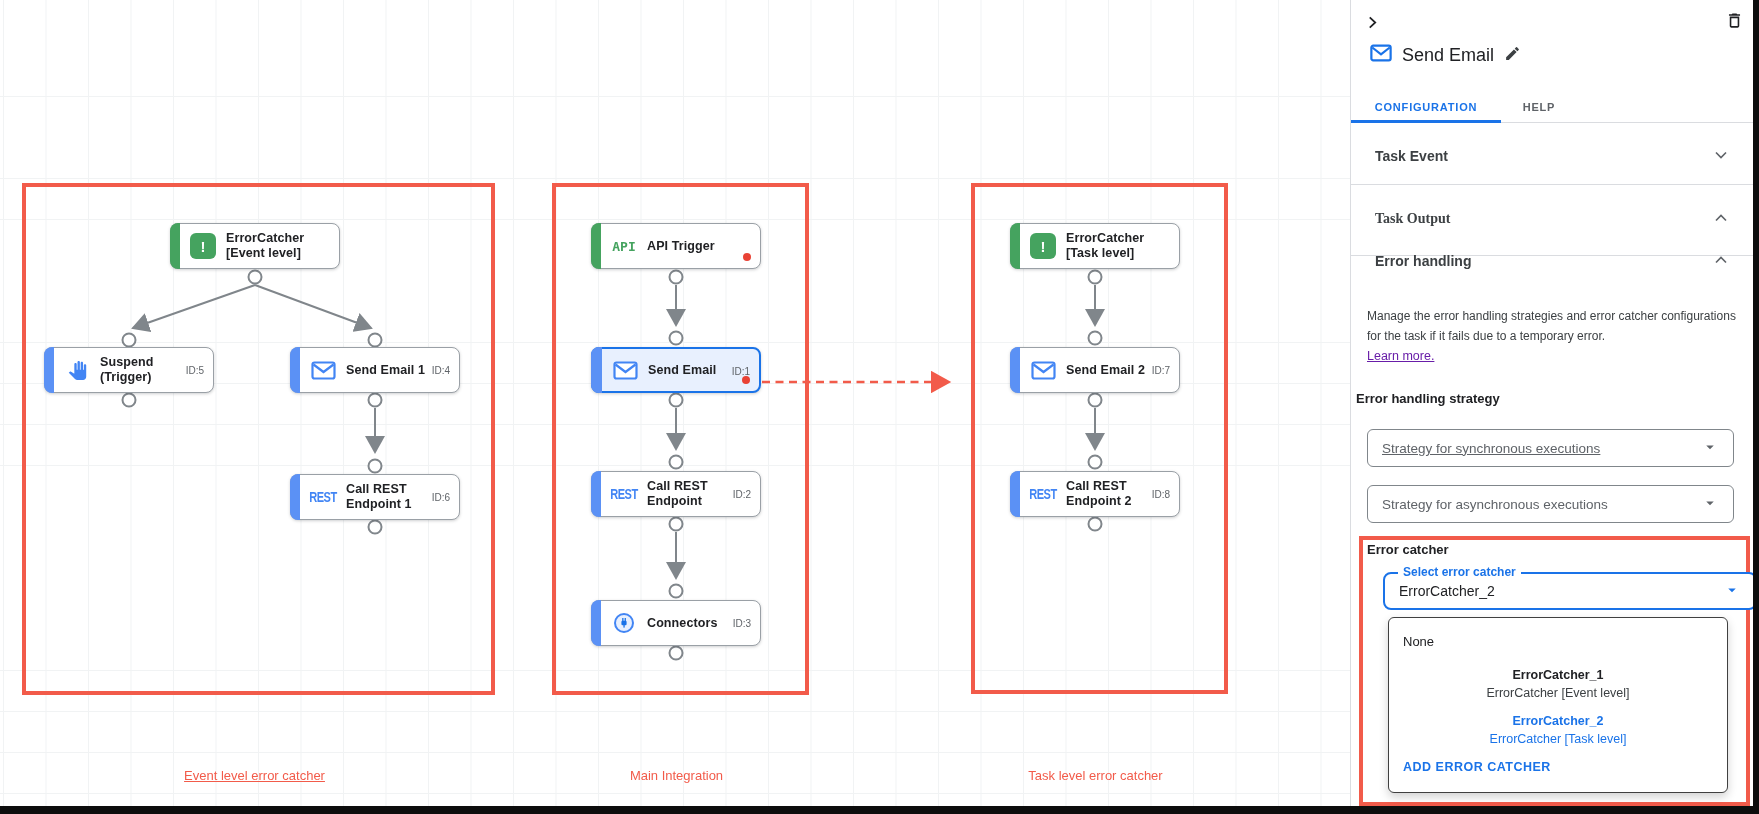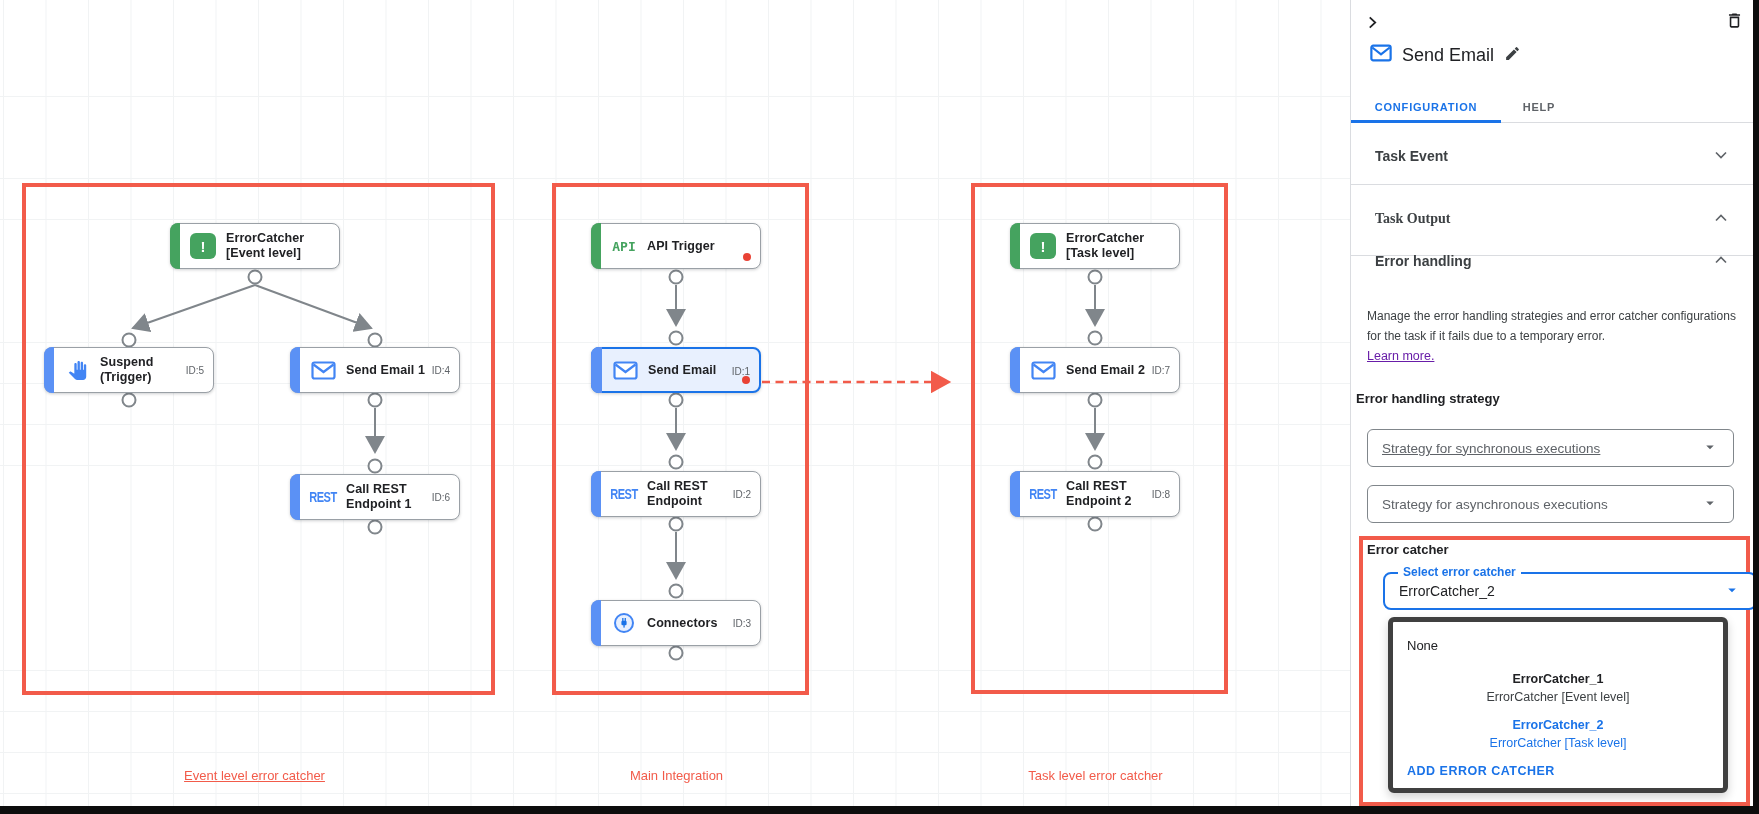--- a/index.html
+++ b/index.html
@@ -61,7 +61,7 @@
     font-size:12px;color:#1a73e8;font-weight:bold;white-space:nowrap;}
   .blue-select .caret{margin-left:auto;}
   .menu{position:absolute;left:37px;top:617px;width:340px;height:176px;background:#fff;
-    border:5px solid #404040;border-radius:6px;box-shadow:0 4px 10px rgba(0,0,0,.18);
+    border:1px solid #404040;border-radius:6px;box-shadow:0 4px 10px rgba(0,0,0,.18);
     box-sizing:border-box;padding:14px 0 0 0;}
   .menu-item{padding:0 14px;cursor:pointer;}
   .menu-none{font-size:13px;color:#202124;height:20px;line-height:20px;margin-bottom:14px;}

